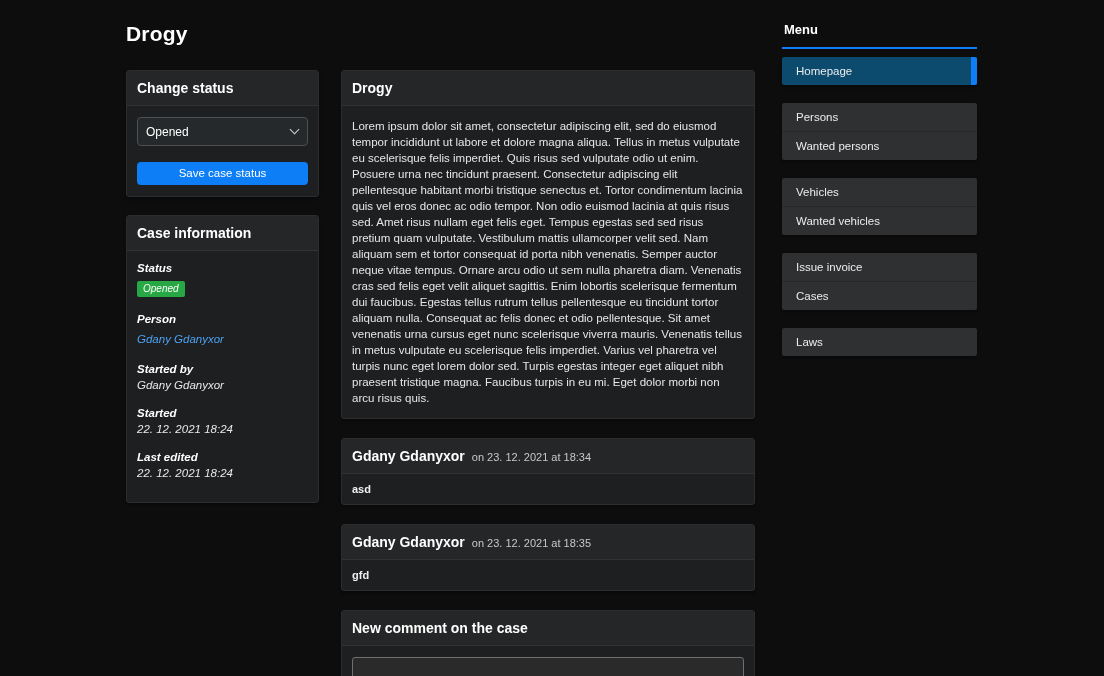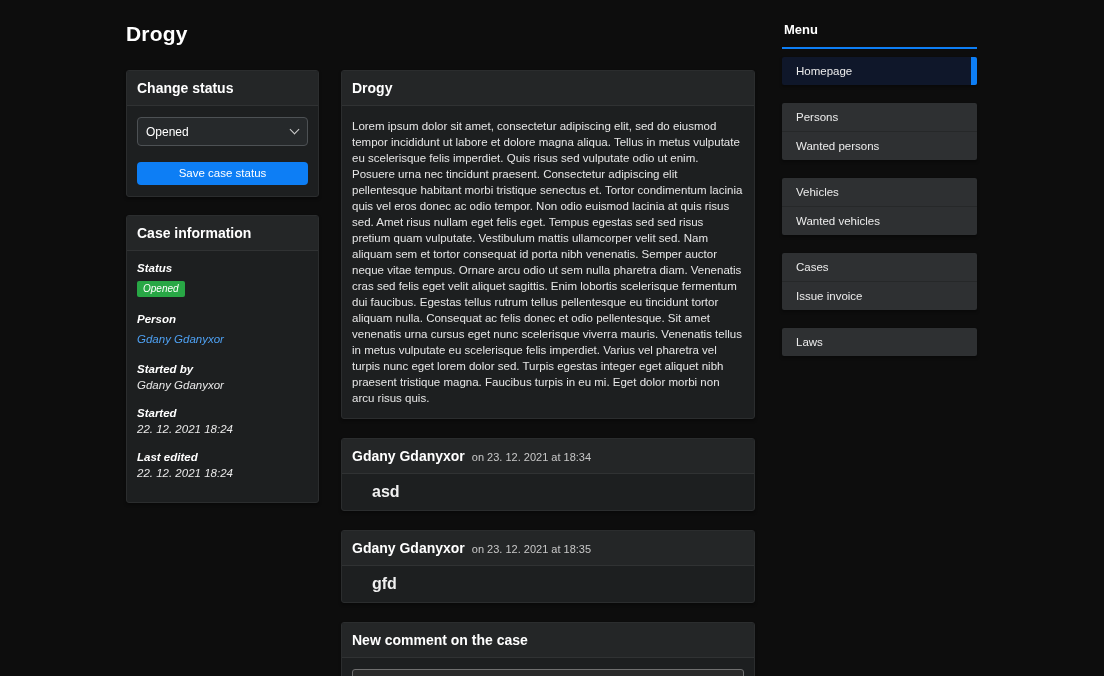--- a/index.html
+++ b/index.html
@@ -85,7 +85,7 @@
   }
   .menu-item:last-child { border-bottom:none; }
   .menu-item.active {
-    background:#0f172a; border-right:6px solid var(--accent,#0d7ef5); font-weight:400;
+    background:#0c4a6e; border-right:6px solid var(--accent,#0d7ef5); font-weight:400;
   }
 </style>
 </head>

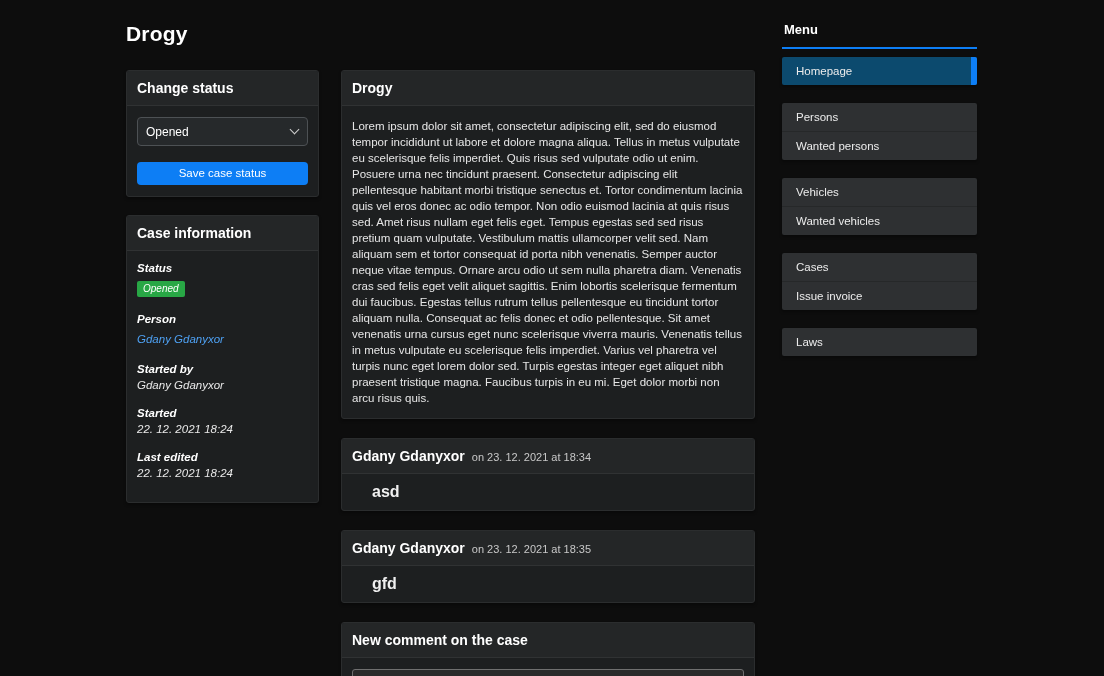--- a/index.html
+++ b/index.html
@@ -198,8 +198,8 @@
     </div>
 
     <div class="menu-group">
+      <div class="menu-item">Issue invoice</div>
       <div class="menu-item">Cases</div>
-      <div class="menu-item">Issue invoice</div>
     </div>
 
     <div class="menu-group">

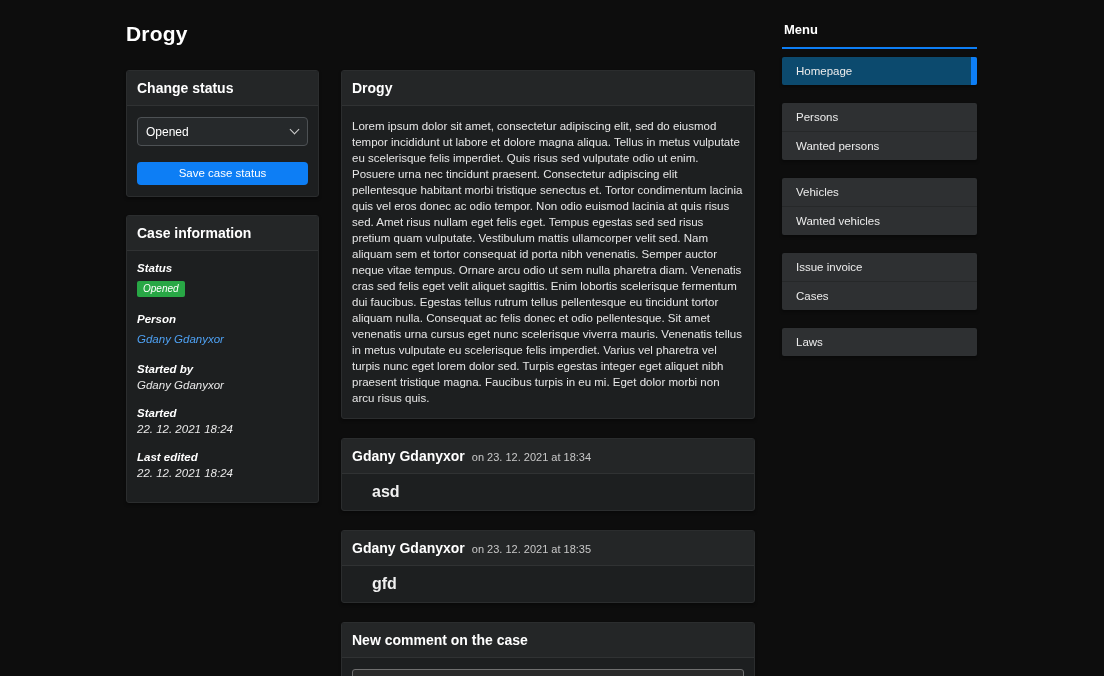--- a/index.html
+++ b/index.html
@@ -64,7 +64,7 @@
   .comment-header { display:flex; align-items:baseline; gap:7px; }
   .comment-author { font-size:14px; font-weight:700; }
   .comment-meta { font-size:11px; font-weight:400; color:#c8c8c8; }
-  .comment-body { font-size:16px; font-weight:700; color:#f0f0f0; padding:9px 10px;margin-left:20px; }
+  .comment-body { font-size:11px; font-weight:700; color:#f0f0f0; padding:9px 10px; }
 
   
   .comment-textarea {

